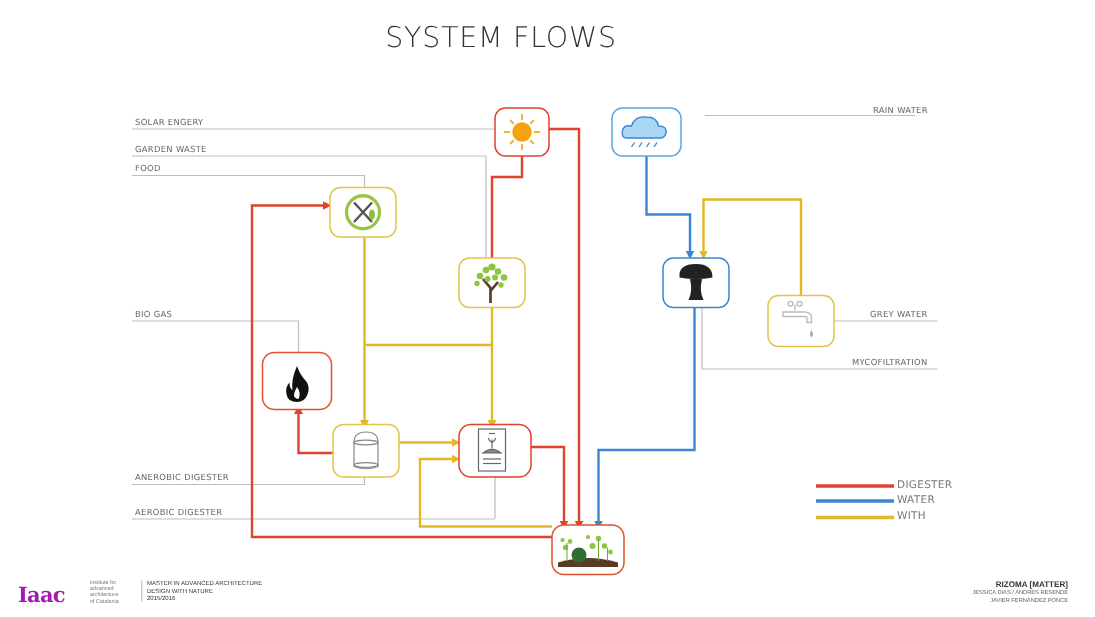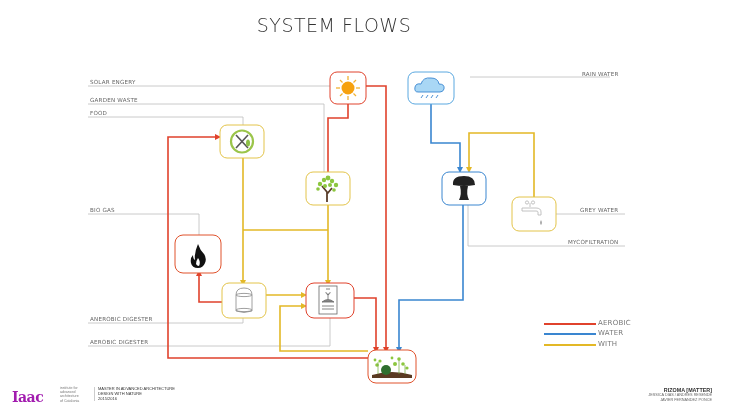--- a/index.html
+++ b/index.html
@@ -215,7 +215,7 @@
 <div class="lbl" style="left:580px;top:207px;">GREY WATER</div>
 <div class="lbl" style="left:568px;top:239px;">MYCOFILTRATION</div>
 
-<div class="legend-lbl" style="left:598px;top:319px;">AEROBIC</div>
+<div class="legend-lbl" style="left:598px;top:319px;">DIGESTER</div>
 <div class="legend-lbl" style="left:598px;top:329px;">WATER</div>
 <div class="legend-lbl" style="left:598px;top:340px;">WITH</div>
 

